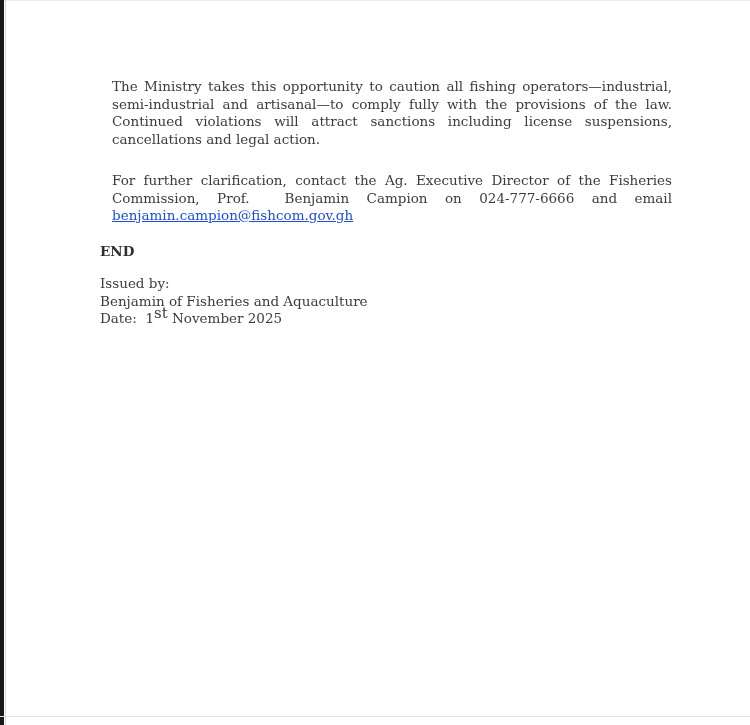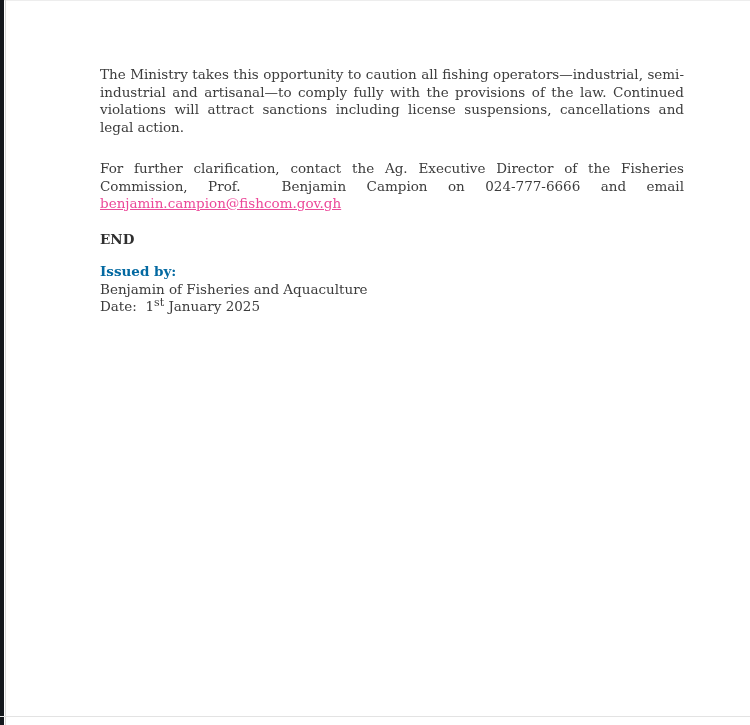--- a/index.html
+++ b/index.html
@@ -49,7 +49,7 @@
     line-height: 17.5px;
   }
   .para {
-    margin: 0;
+    margin: 12px;
     text-align: justify;
   }
   .para.p-caution  { margin-bottom: 24px; }

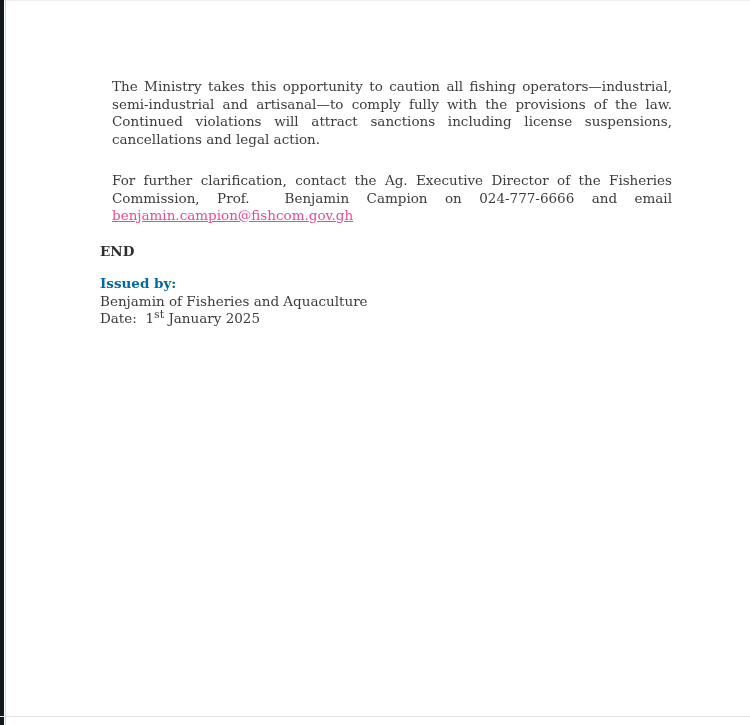--- a/index.html
+++ b/index.html
@@ -68,7 +68,7 @@
     color: #0369a1;
   }
   .email-link {
-    color: #ec4899;
+    color: #1d4ed8;
     text-decoration: underline;
     cursor: pointer;
   }

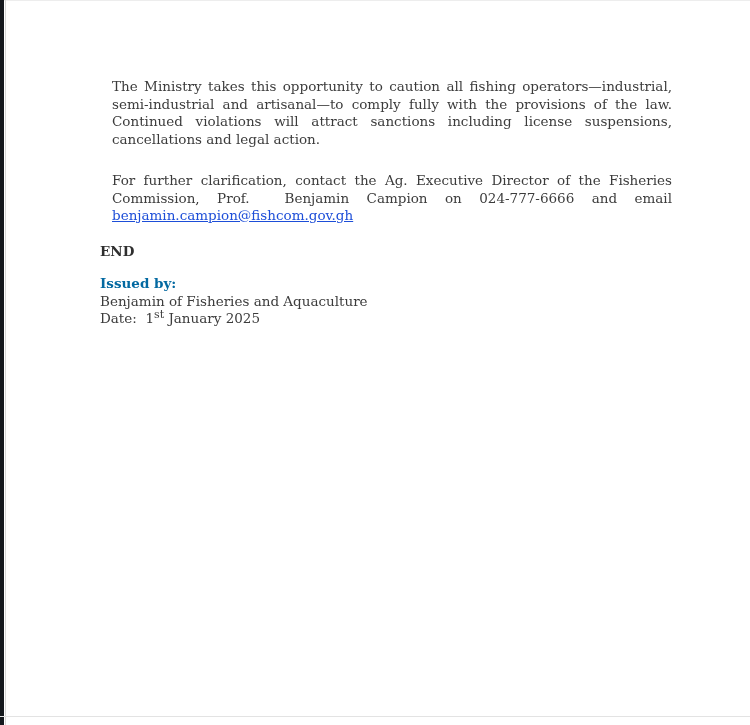--- a/index.html
+++ b/index.html
@@ -64,8 +64,8 @@
     line-height: 17.5px;
   }
   .bold {
-    font-weight: bold;
-    color: #0369a1;
+    font-weight: normal;
+    color: #404040;
   }
   .email-link {
     color: #1d4ed8;

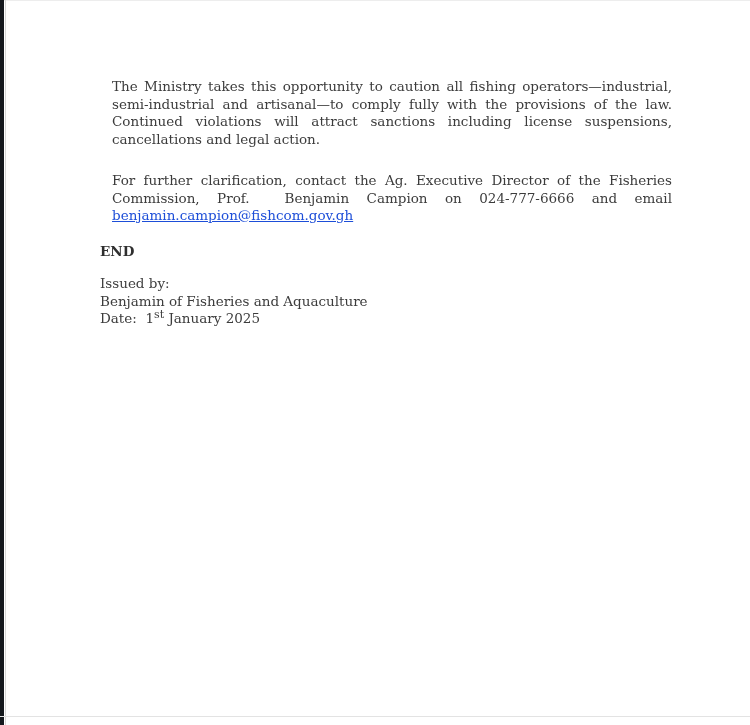--- a/index.html
+++ b/index.html
@@ -73,7 +73,7 @@
     cursor: pointer;
   }
   sup.ordinal {
-    font-size: 11px;
+    font-size: 15px;
     line-height: 0;
     vertical-align: super;
   }

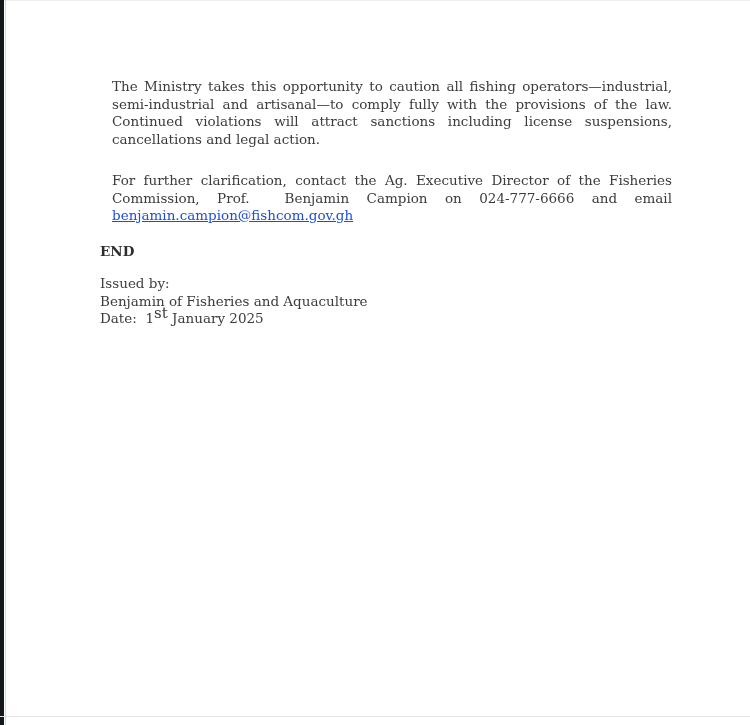--- a/index.html
+++ b/index.html
@@ -96,7 +96,7 @@
   <div class="issued-block">
     <div class="bold">Issued by:</div>
     <div>Benjamin of Fisheries and Aquaculture</div>
-    <div><span>Date:&nbsp; 1</span><sup class="ordinal">st</sup><span> January 2025</span></div>
+    <div><span>Date:&nbsp; 1</span><sup class="ordinal">st</sup><span> November 2025</span></div>
   </div>
 
 </div>

